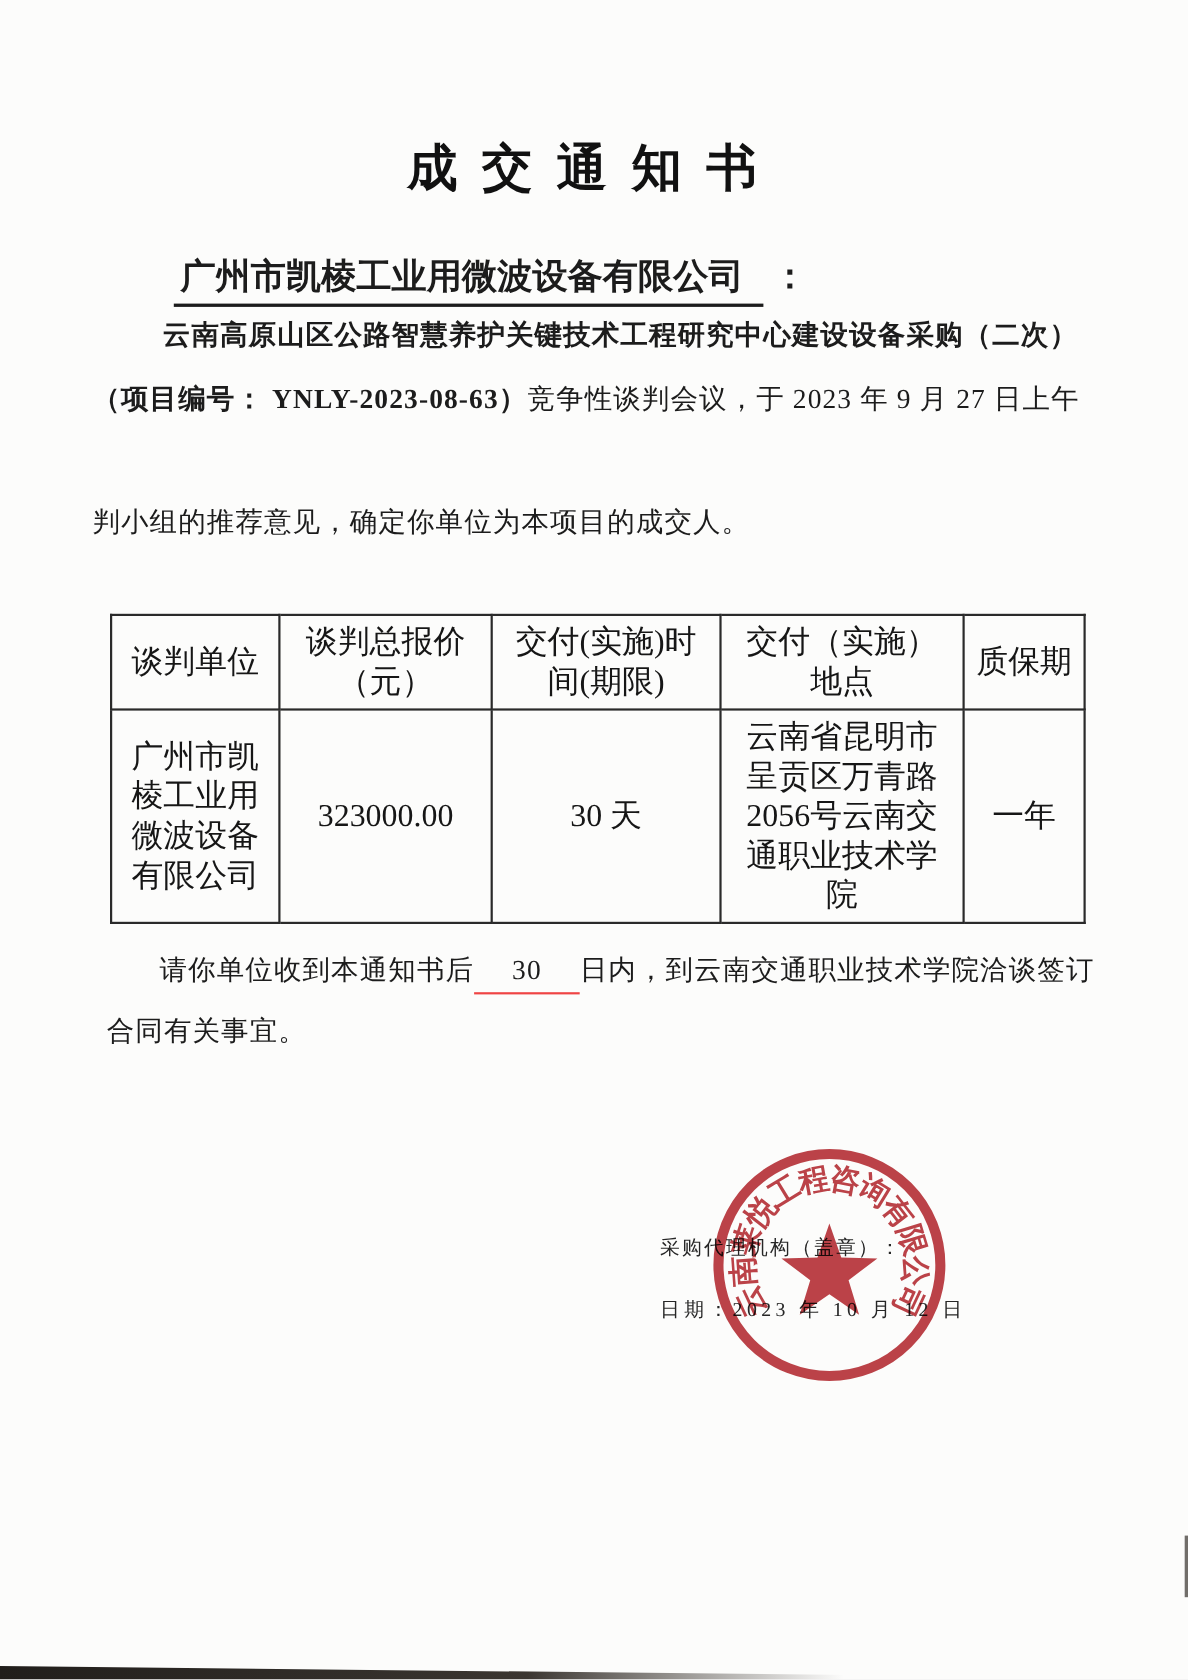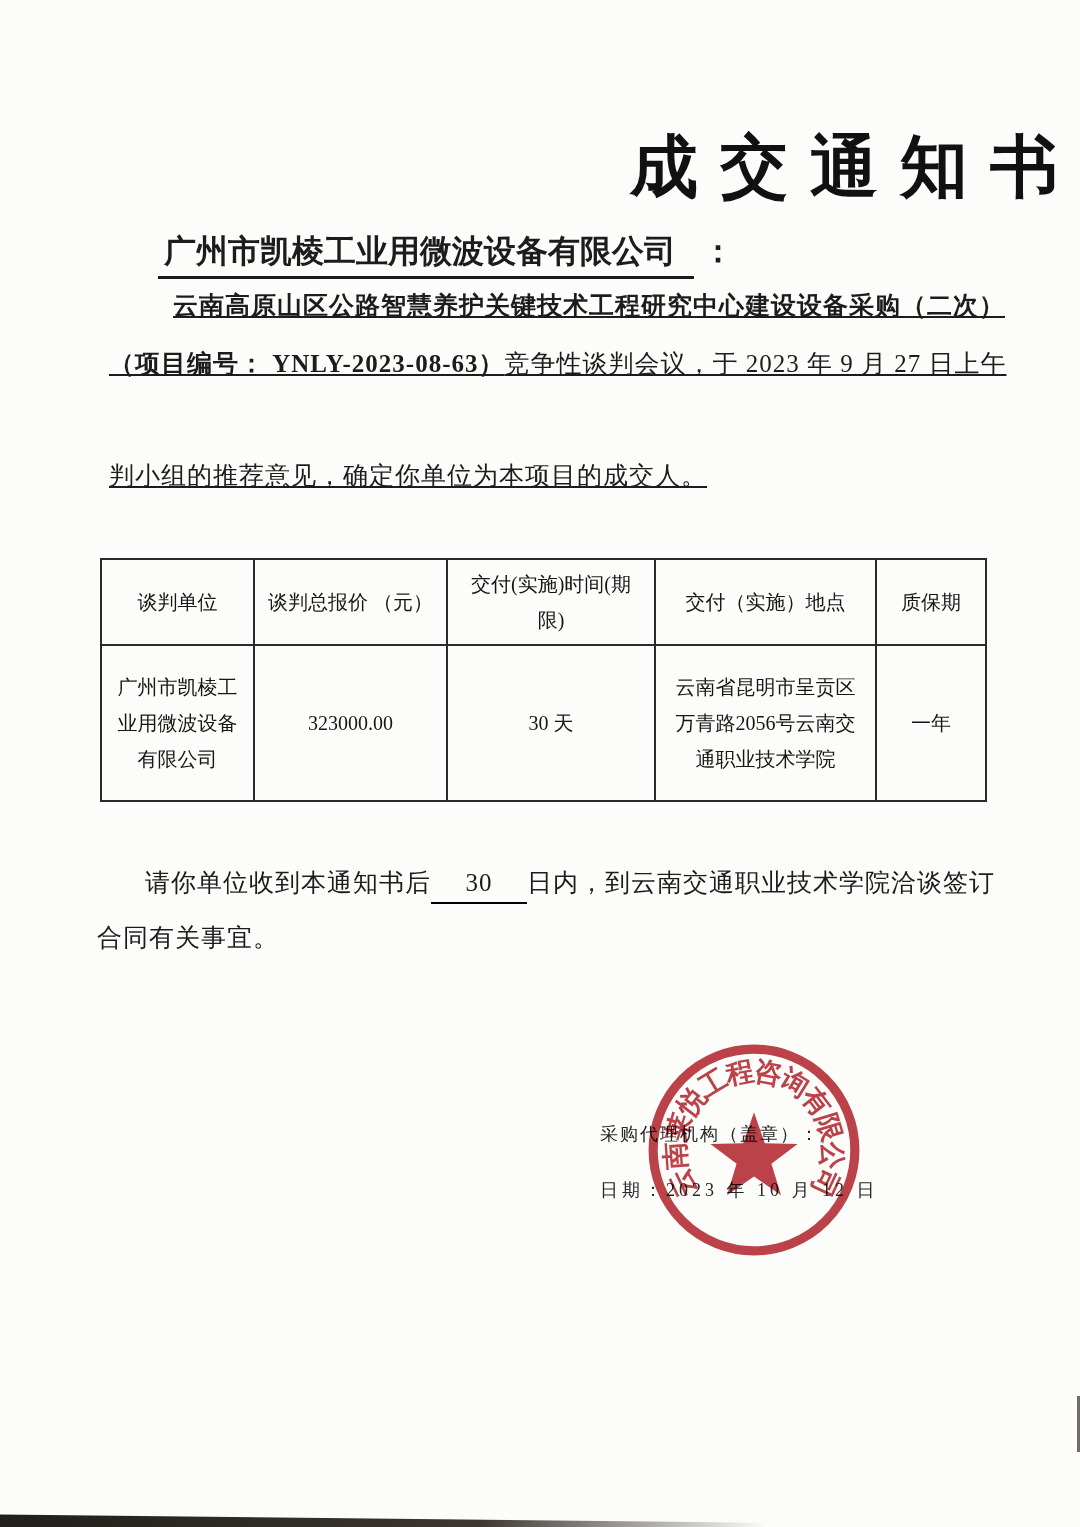--- a/index.html
+++ b/index.html
@@ -20,8 +20,8 @@
   .doc-title {
     position: absolute;
     top: 122px; left: 0; right: 0;
-    text-align: right;
-    font-size: 68px;
+    text-align: center;
+    font-size: 46px;
     font-weight: 900;
     letter-spacing: 22px;
     color: #111;

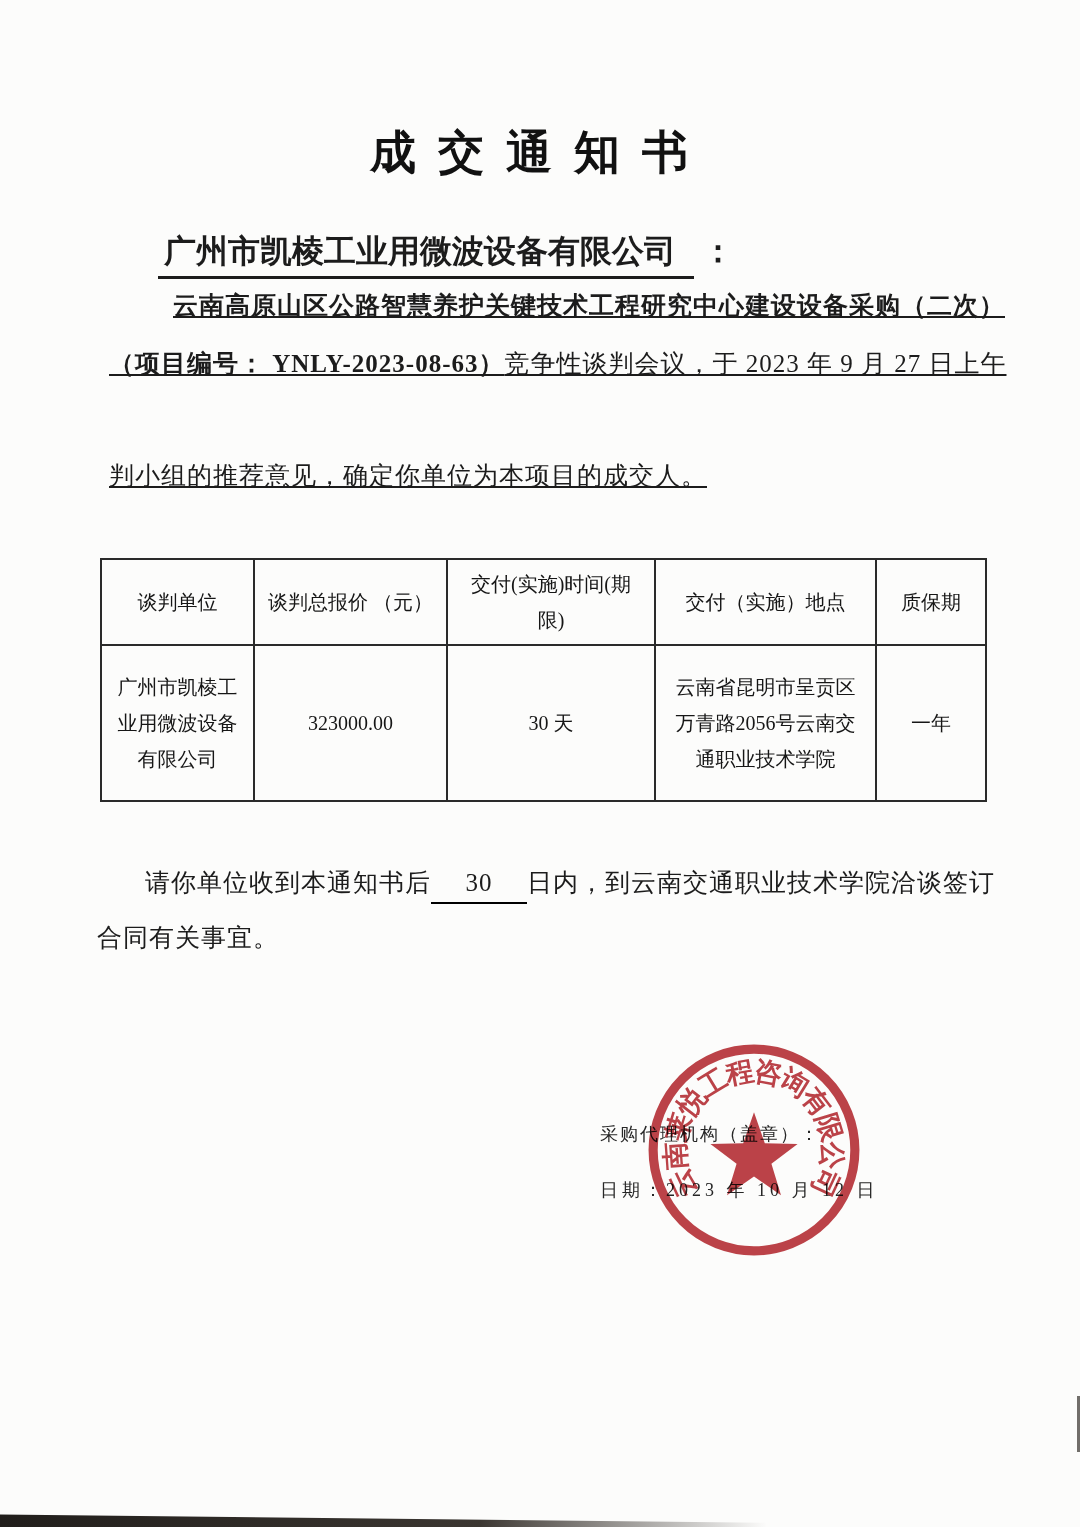--- a/index.html
+++ b/index.html
@@ -45,13 +45,12 @@
   
   .intro-line {
     position: absolute;
-    left: 109px;
+    left: 84px;
     width: 886px;
     font-size: 25px;
     line-height: 34px;
     letter-spacing: 1px;
     white-space: nowrap;
-    text-decoration: underline;
   }
   .intro-line.l1 { top: 289px; padding-left: 64px; font-weight: 700; }
   .intro-line.l2 { top: 347px; }

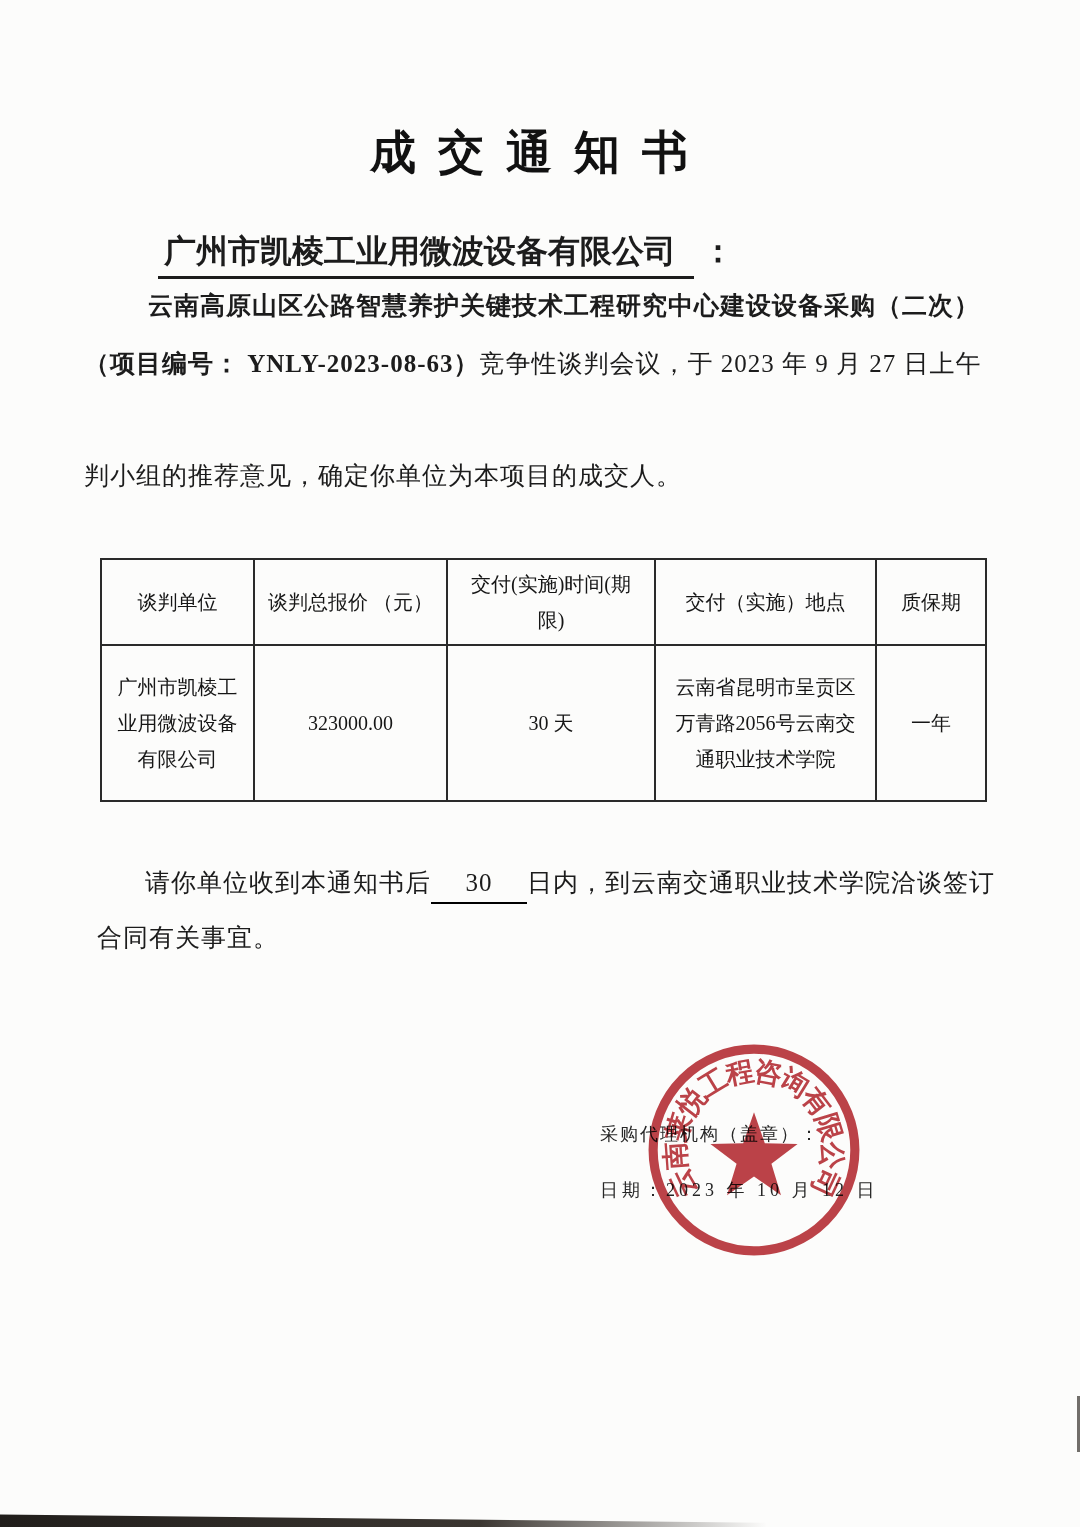--- a/index.html
+++ b/index.html
@@ -65,7 +65,7 @@
     width: 885px;
     border-collapse: collapse;
     table-layout: fixed;
-    font-size: 20px;
+    font-size: 29px;
     color: #161616;
     padding-left: 11px;
   }

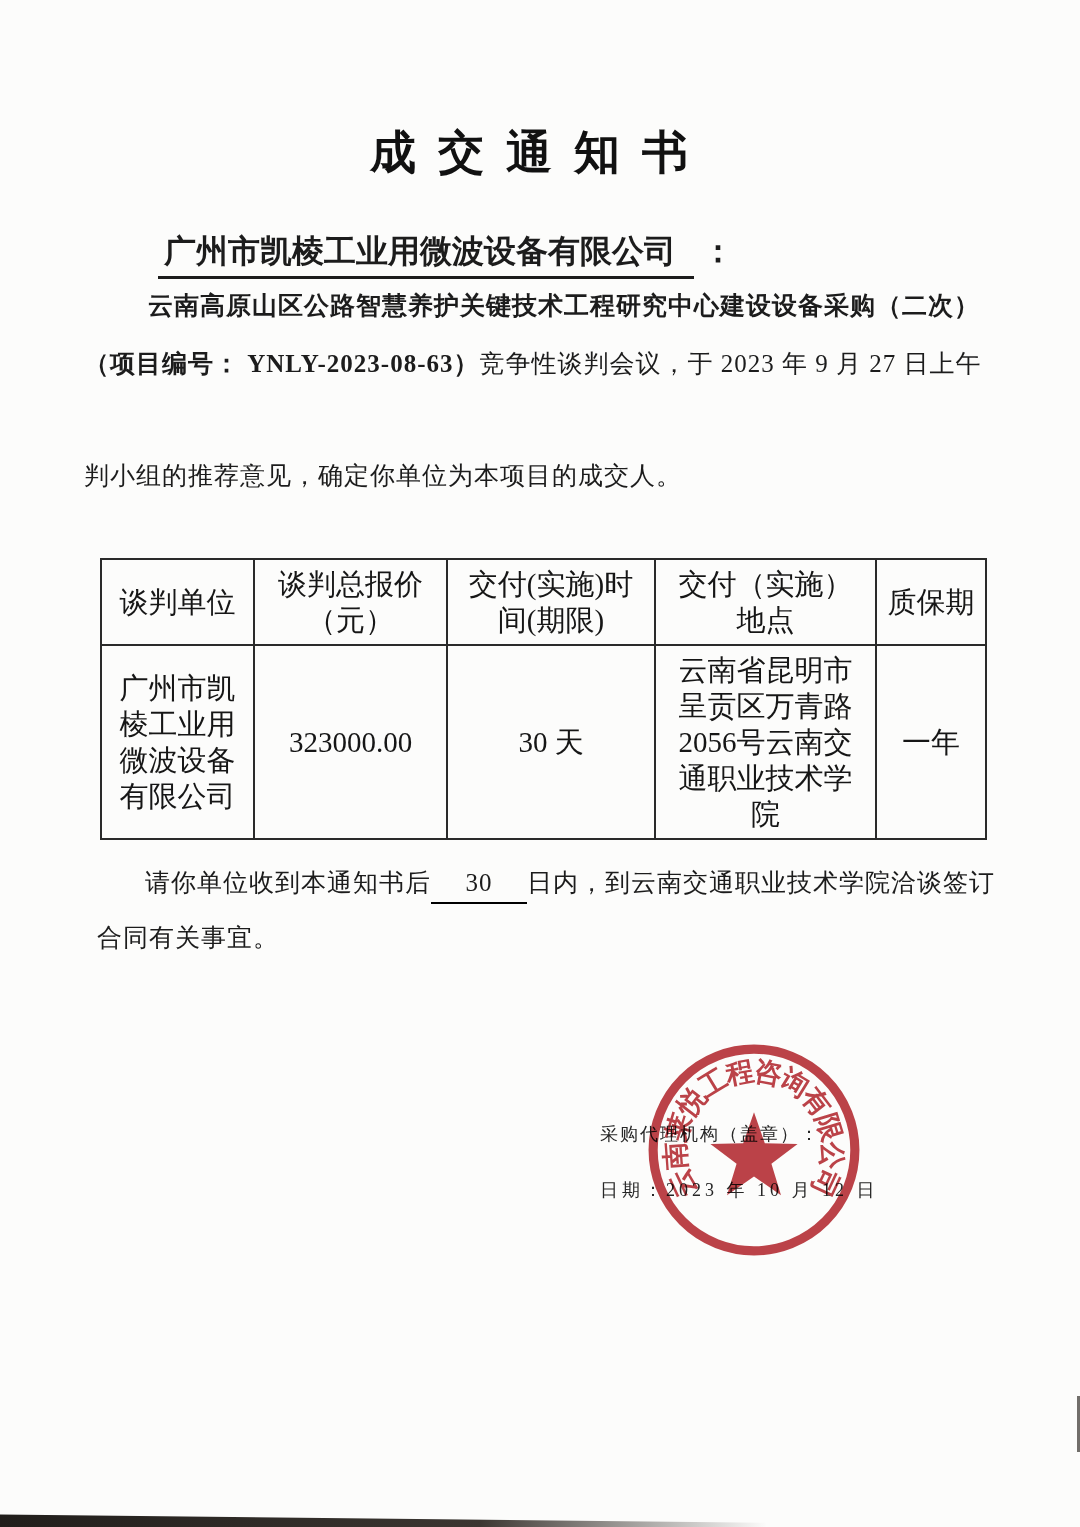--- a/index.html
+++ b/index.html
@@ -96,7 +96,7 @@
     display: inline-block;
     min-width: 96px;
     text-align: center;
-    border-bottom: 2px solid #000000;
+    border-bottom: 2px solid #ef4444;
     padding-bottom: 2px;
   }
 

